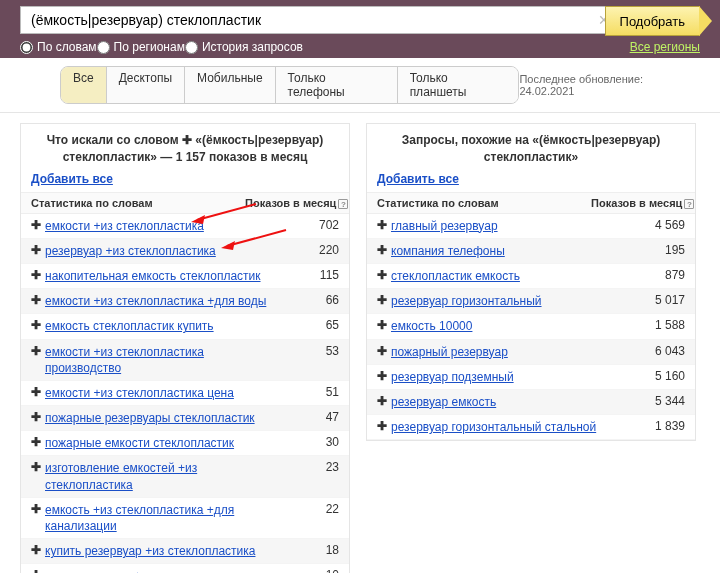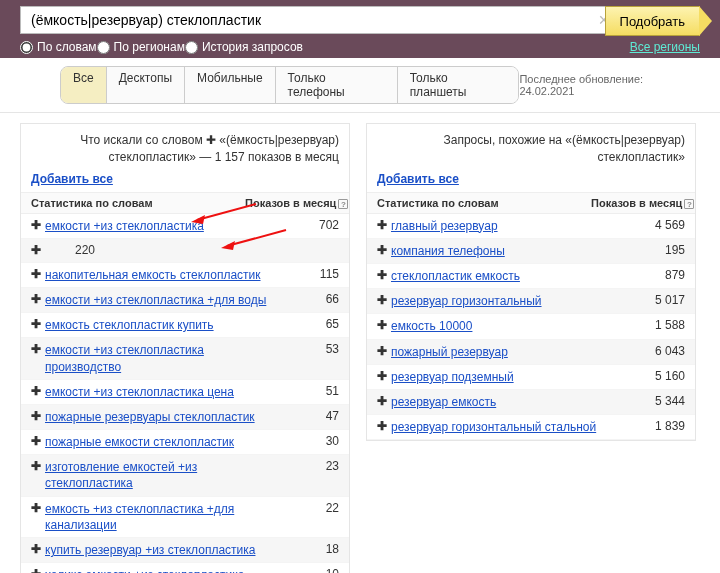--- a/index.html
+++ b/index.html
@@ -68,7 +68,7 @@
   .radio-row input[type=radio]{ accent-color:#fff; margin:0;}
   .all-regions {
     margin-left: auto;
-    color: #5eead4;
+    color: #bef264;
     text-decoration: underline;
     cursor: pointer;
     font-size: 12px;

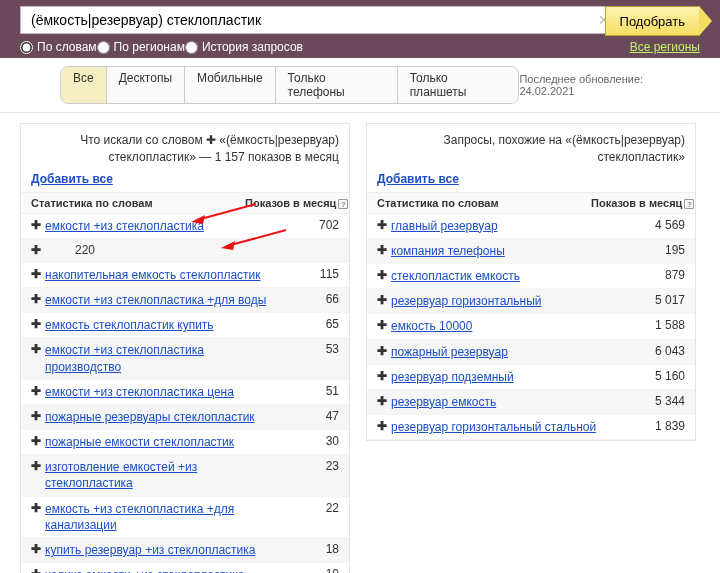--- a/index.html
+++ b/index.html
@@ -114,8 +114,8 @@
   }
   .panel.right { flex: 0 0 330px; }
   .panel-title {
-    text-align: right;
-    font-weight: normal;
+    text-align: center;
+    font-weight: bold;
     font-size: 12px;
     padding: 8px 10px 6px 10px;
     line-height: 1.4;

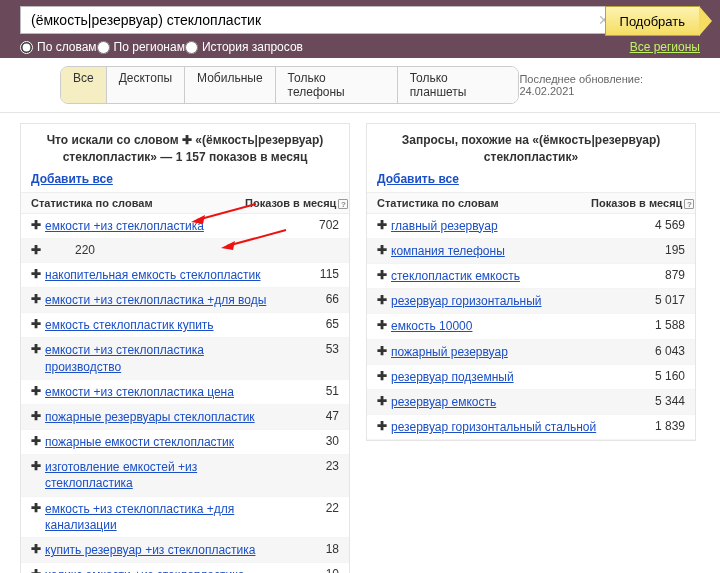--- a/index.html
+++ b/index.html
@@ -246,6 +246,7 @@
         </div>
         <div class="row alt">
           <span class="plus">✚</span>
+          <a class="term">резервуар +из стеклопластика</a>
           <span class="num">220</span>
         </div>
         <div class="row">

